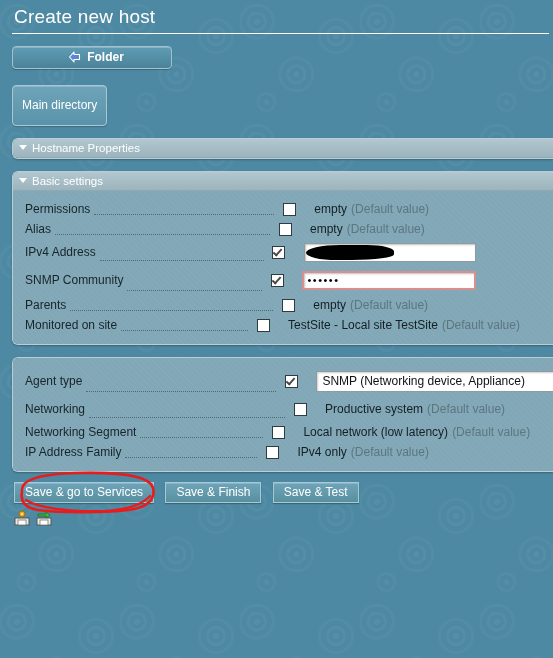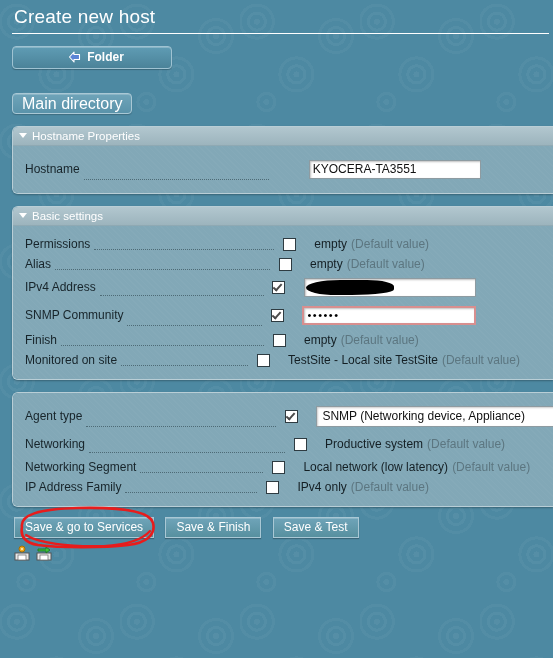--- a/index.html
+++ b/index.html
@@ -67,12 +67,12 @@
   }
   .btn-maindir {
     display: inline-block;
-    margin-top: 24px;
+    margin-top: 16px;
     height: 19px;
     line-height: 19px;
-    padding: 0 9px;
+    padding: 10px 9px;
     color: #ffffff;
-    font-size: 16px;
+    font-size: 12px;
     border: 1px solid #a9c8d5;
     border-radius: 4px;
     background: linear-gradient(#6fa4b9, #5a93aa);

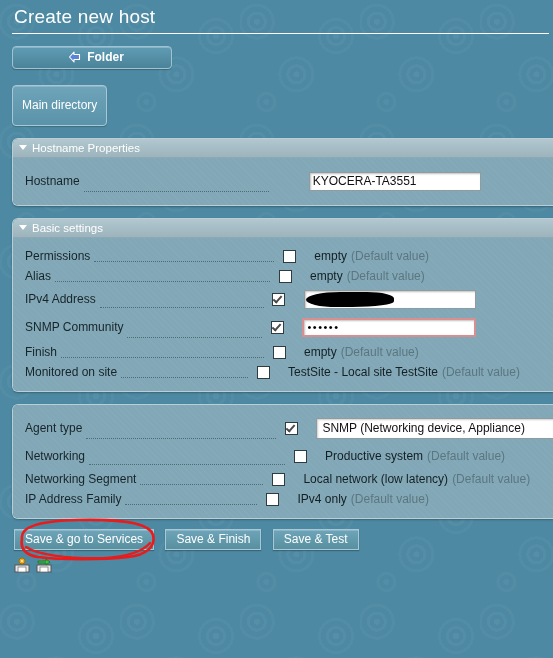--- a/index.html
+++ b/index.html
@@ -293,16 +293,6 @@
 <div class="panel">
   <div class="panel-head">
     <span class="tri"></span><span>Hostname Properties</span>
-  </div>
-  <div class="panel-body">
-    <div class="row tall">
-      <span class="lbl">Hostname</span>
-      <span class="leader" style="width:185px"></span>
-      <span class="cb-cell"></span>
-      <span class="val-cell">
-        <span class="textbox hostname">KYOCERA-TA3551</span>
-      </span>
-    </div>
   </div>
 </div>
 

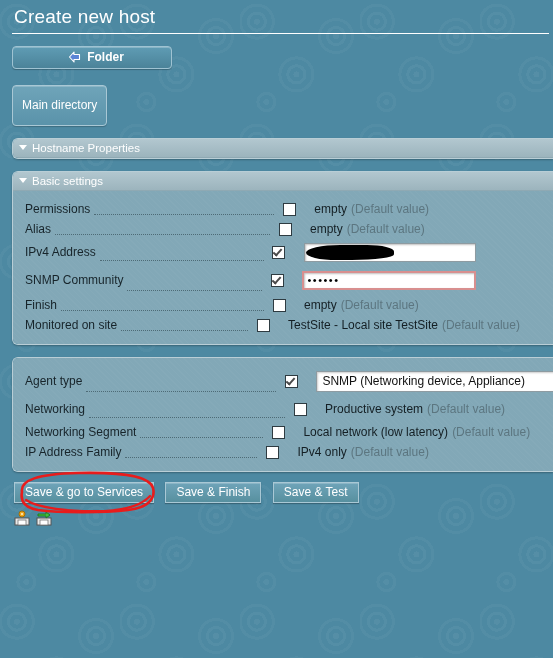--- a/index.html
+++ b/index.html
@@ -351,7 +351,7 @@
     </div>
 
     <div class="row">
-      <span class="lbl">Finish</span>
+      <span class="lbl">Parents</span>
       <span class="leader" style="width:203px"></span>
       <span class="cb-cell">
         <span class="checkbox"></span>

